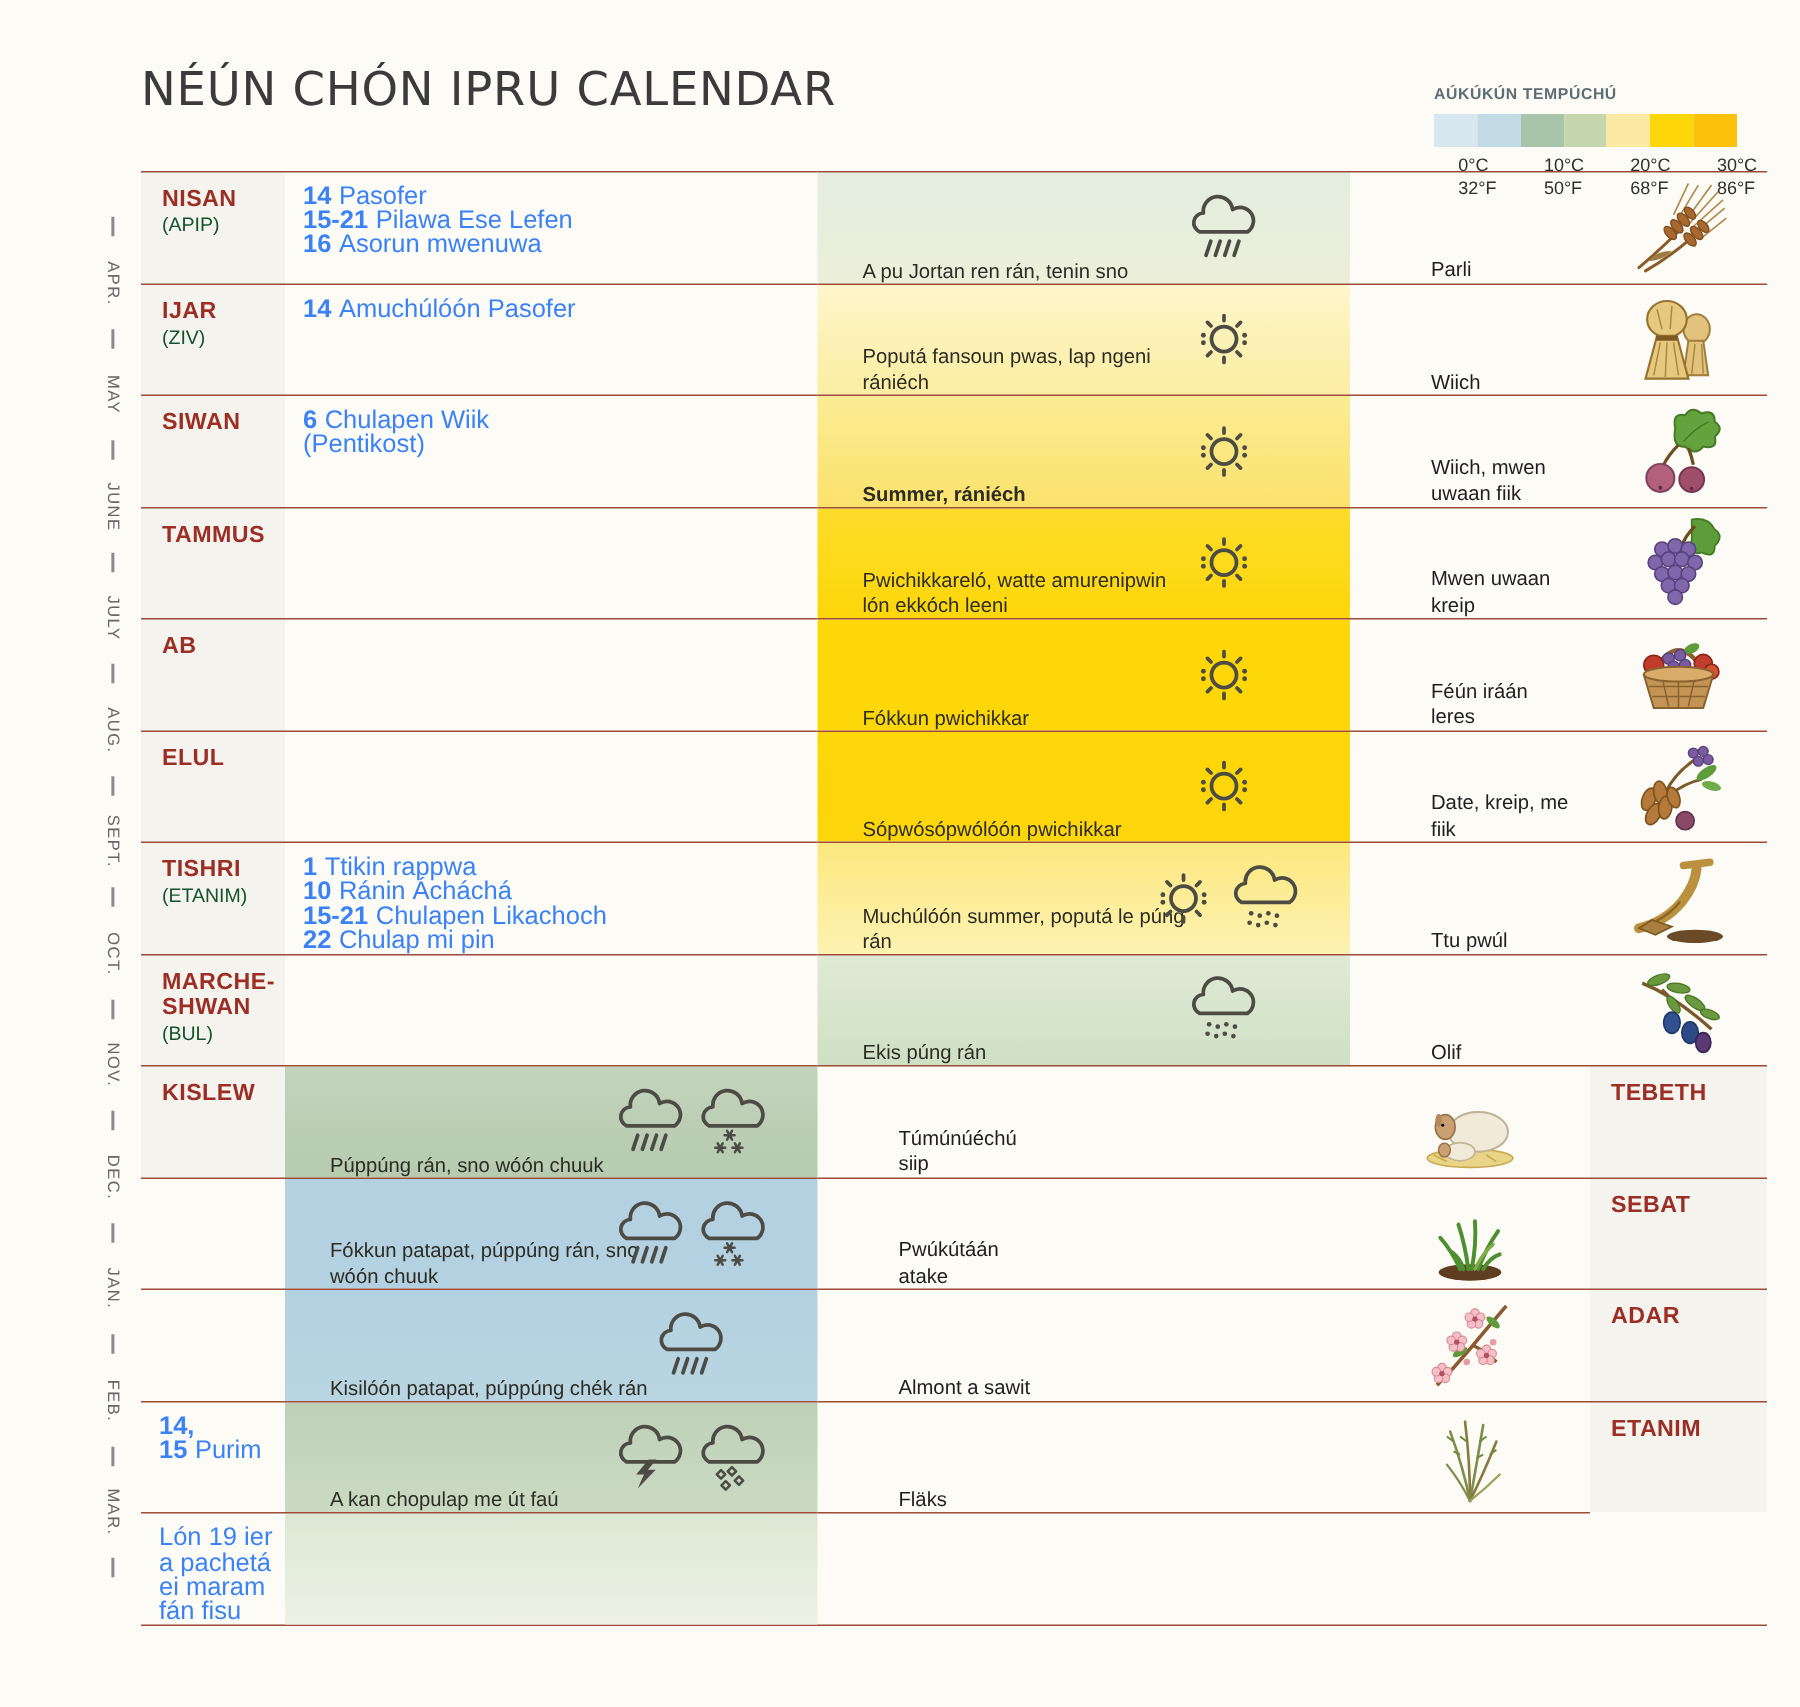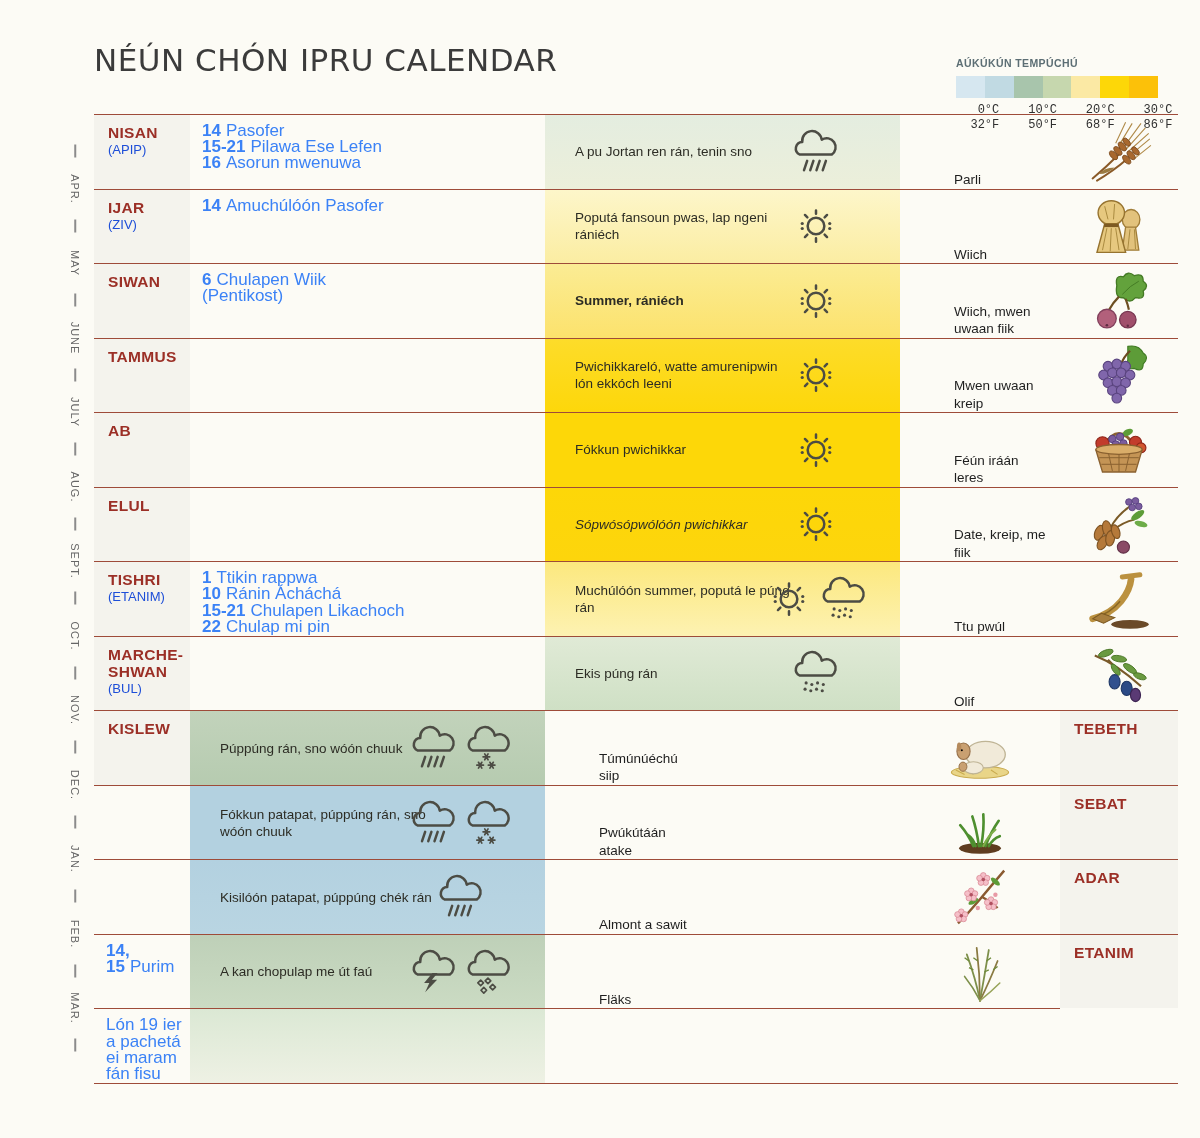--- a/index.html
+++ b/index.html
@@ -13,7 +13,7 @@
   .legend-bar{display:flex;height:22px;margin-top:7px;}
   .legend-bar .sw{flex:1;}
   .legend-ticks{position:relative;height:34px;margin-top:5px;font-size:12px;color:#2f2f2f;}
-  .tick{position:absolute;transform:translateX(-50%);text-align:right;line-height:15px;white-space:nowrap;font-family:Liberation Mono, monospace;}
+  .tick{position:absolute;transform:translateX(-50%);text-align:left;line-height:15px;white-space:nowrap;}
   
   .gutter{position:absolute;left:58px;top:114px;width:34px;height:969px;}
   .gt{position:absolute;left:50%;width:1.5px;height:13px;background:#8b8b8b;transform:translate(-50%,-50%);}

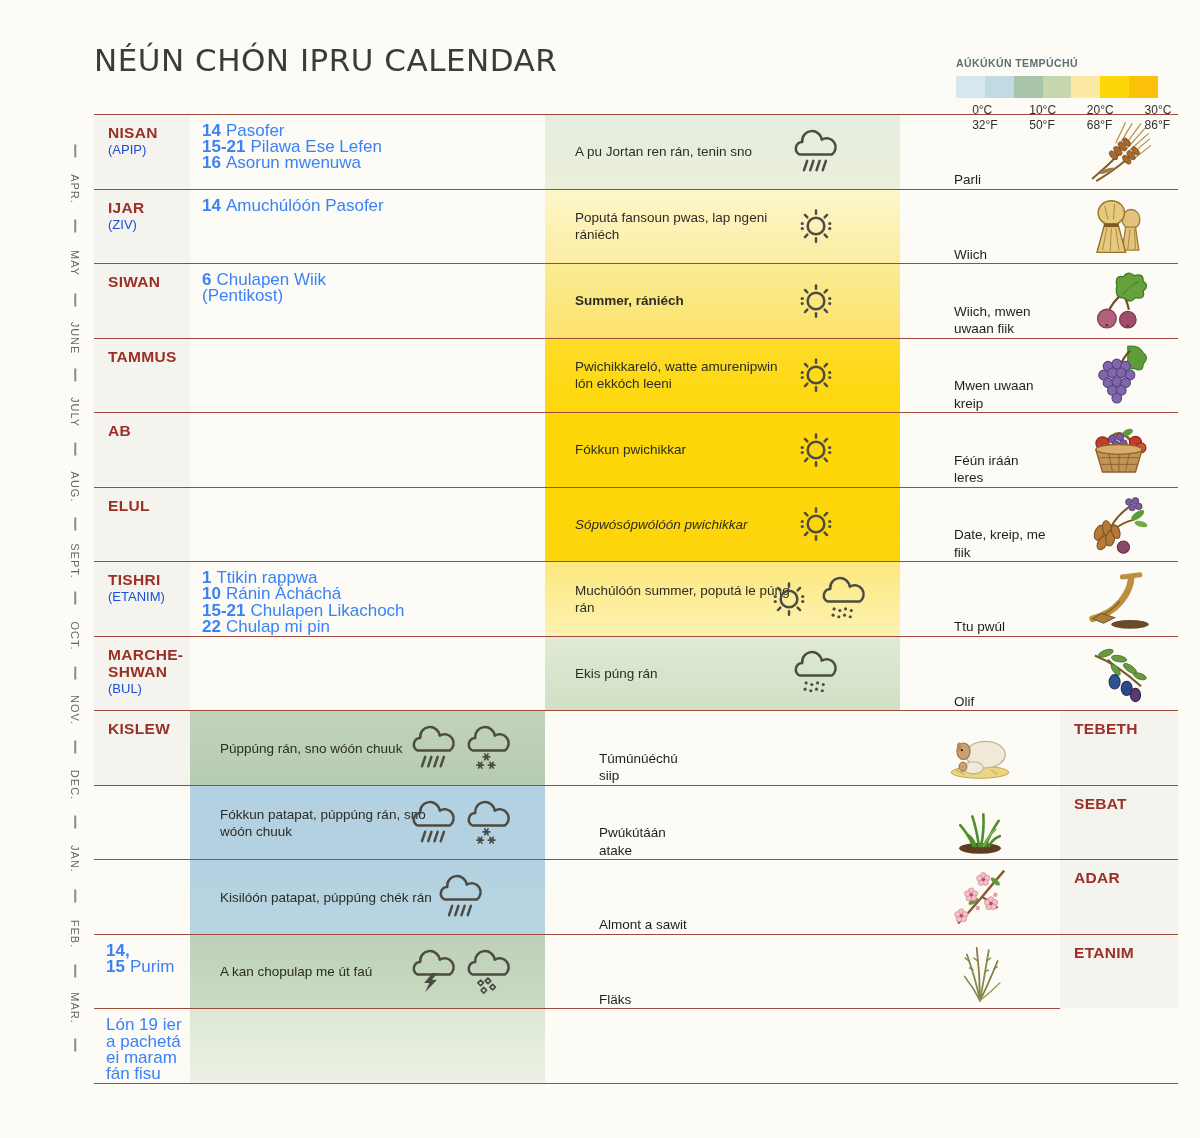--- a/index.html
+++ b/index.html
@@ -26,7 +26,7 @@
   .cell{border-top:1.5px solid #9e4b39;box-sizing:border-box;position:relative;height:100%;}
   .mcell{background:#f4f3ed;padding:9px 6px 0 14px;}
   .mname{font-size:15.5px;font-weight:bold;color:#9b2f26;line-height:17px;letter-spacing:.3px;}
-  .msub{font-size:13px;color:#1d4ed8;line-height:17px;}
+  .msub{font-size:13px;color:#14532d;line-height:17px;}
   .hcell{padding:8px 0 0 12px;}
   .hol{font-size:17px;color:#3b82f6;line-height:16.2px;}
   .hol b{margin-right:5px;}

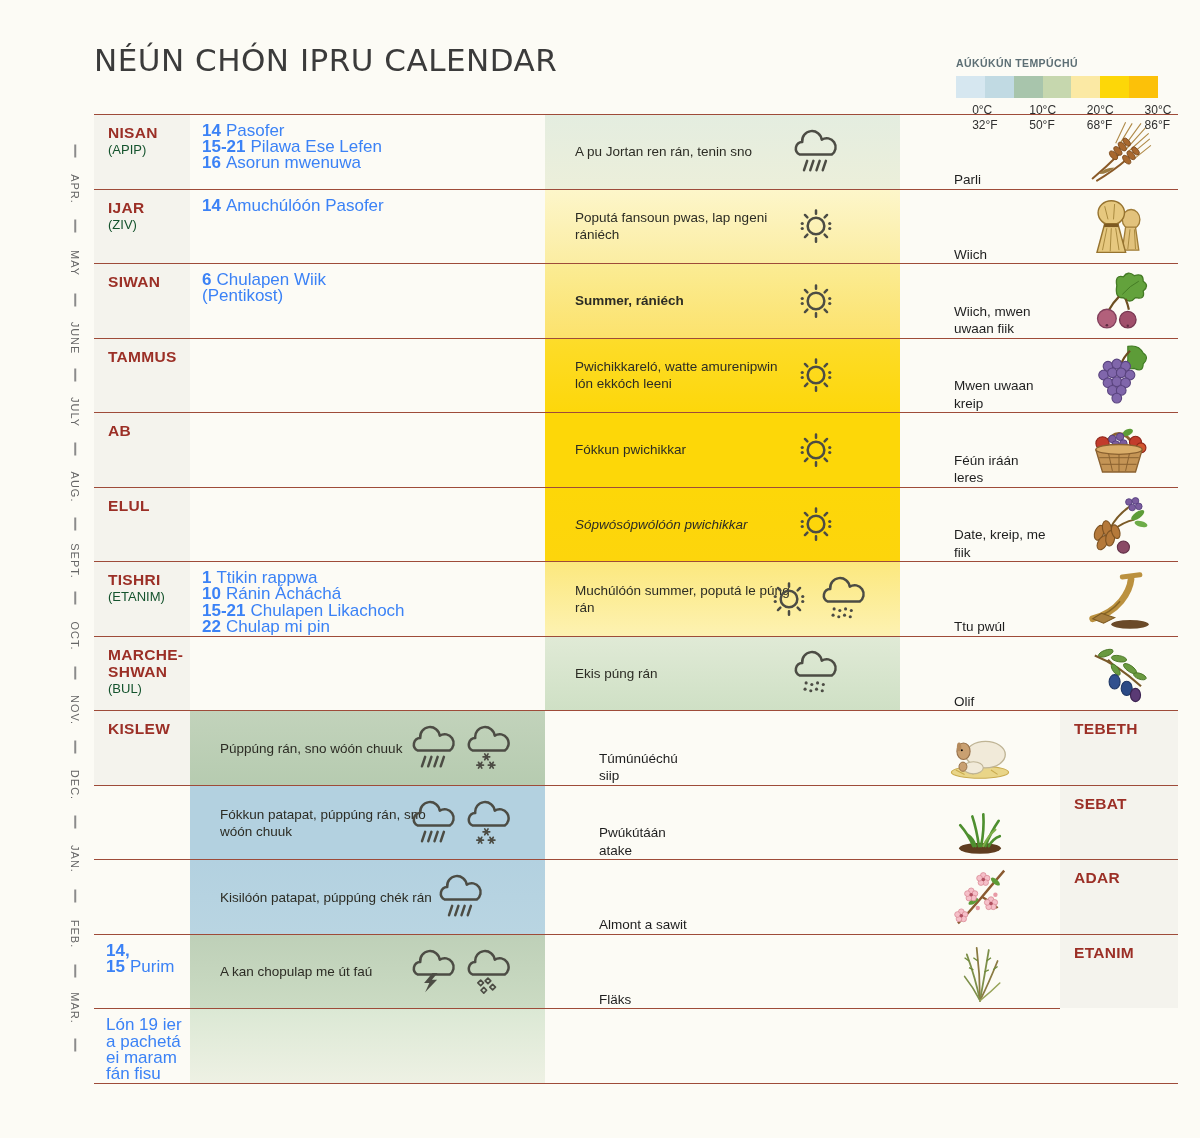--- a/index.html
+++ b/index.html
@@ -31,7 +31,7 @@
   .hol{font-size:17px;color:#3b82f6;line-height:16.2px;}
   .hol b{margin-right:5px;}
   .hol b:empty{margin-right:0;}
-  .wcell{display:flex;align-items:center;}
+  .wcell{display:flex;align-items:flex-end;}
   .wtext{font-size:13.5px;color:#2c2c24;line-height:17px;padding-left:30px;width:218px;}
   .wicons{position:absolute;right:8px;top:50%;transform:translateY(-50%);width:152px;
           display:flex;justify-content:center;gap:5px;}

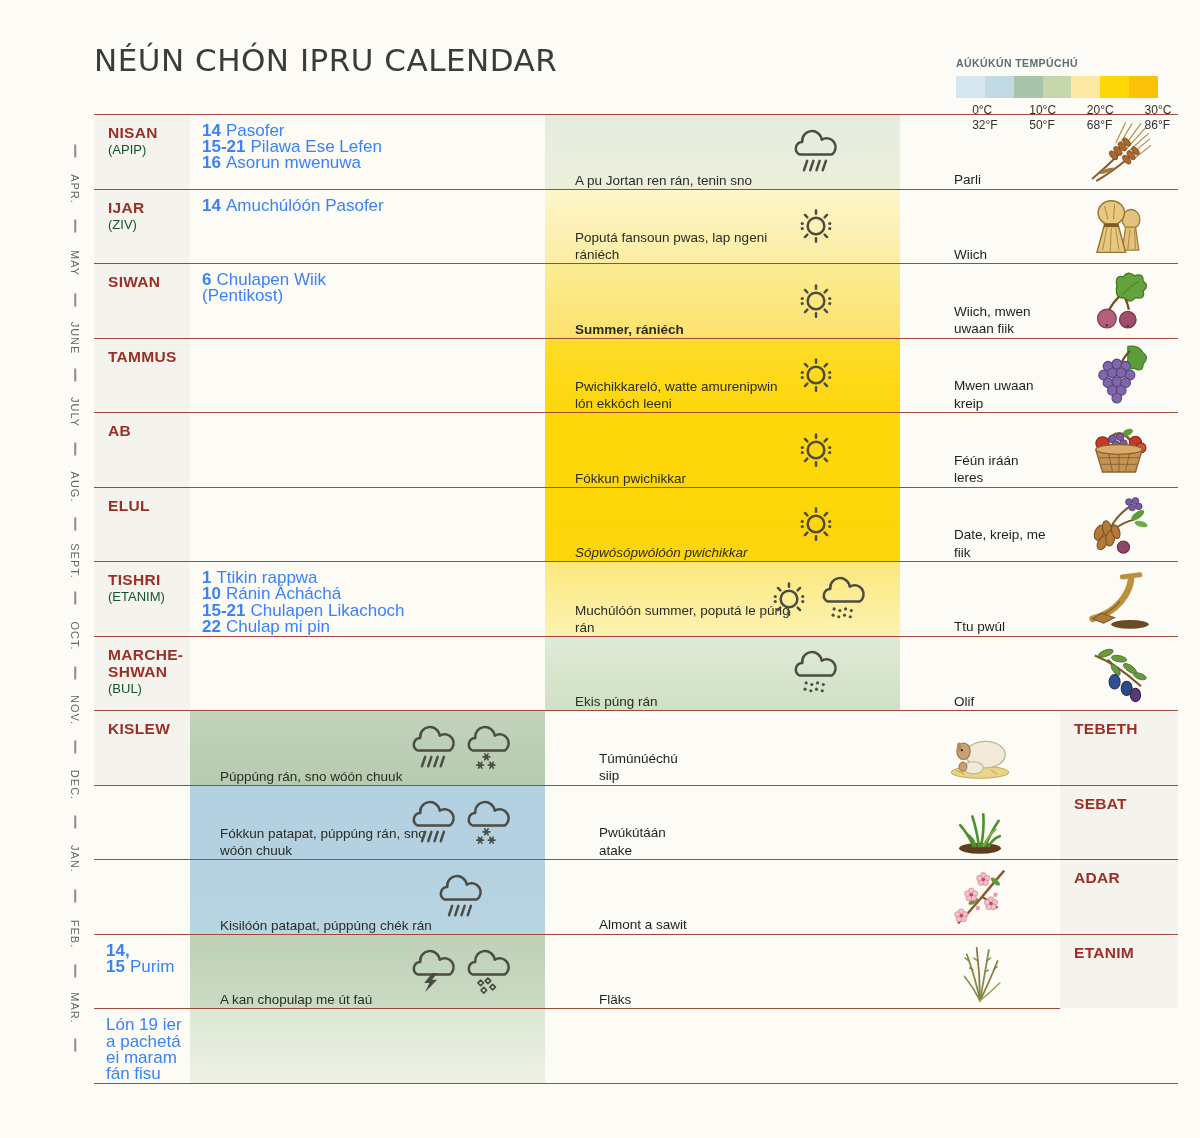--- a/index.html
+++ b/index.html
@@ -470,7 +470,7 @@
       <div class="mname">ELUL</div>
     </div>
     <div class="cell hcell"></div>
-    <div class="cell wcell" style="background: linear-gradient(rgb(253, 215, 8), rgb(253, 213, 12)); font-style: italic;">
+    <div class="cell wcell" style="background: linear-gradient(rgb(253, 215, 8), rgb(253, 213, 12));">
       <div class="wtext">Sópwósópwólóón pwichikkar</div>
       <div class="wicons">
         <svg class="wi" viewBox="0 0 48 48">

